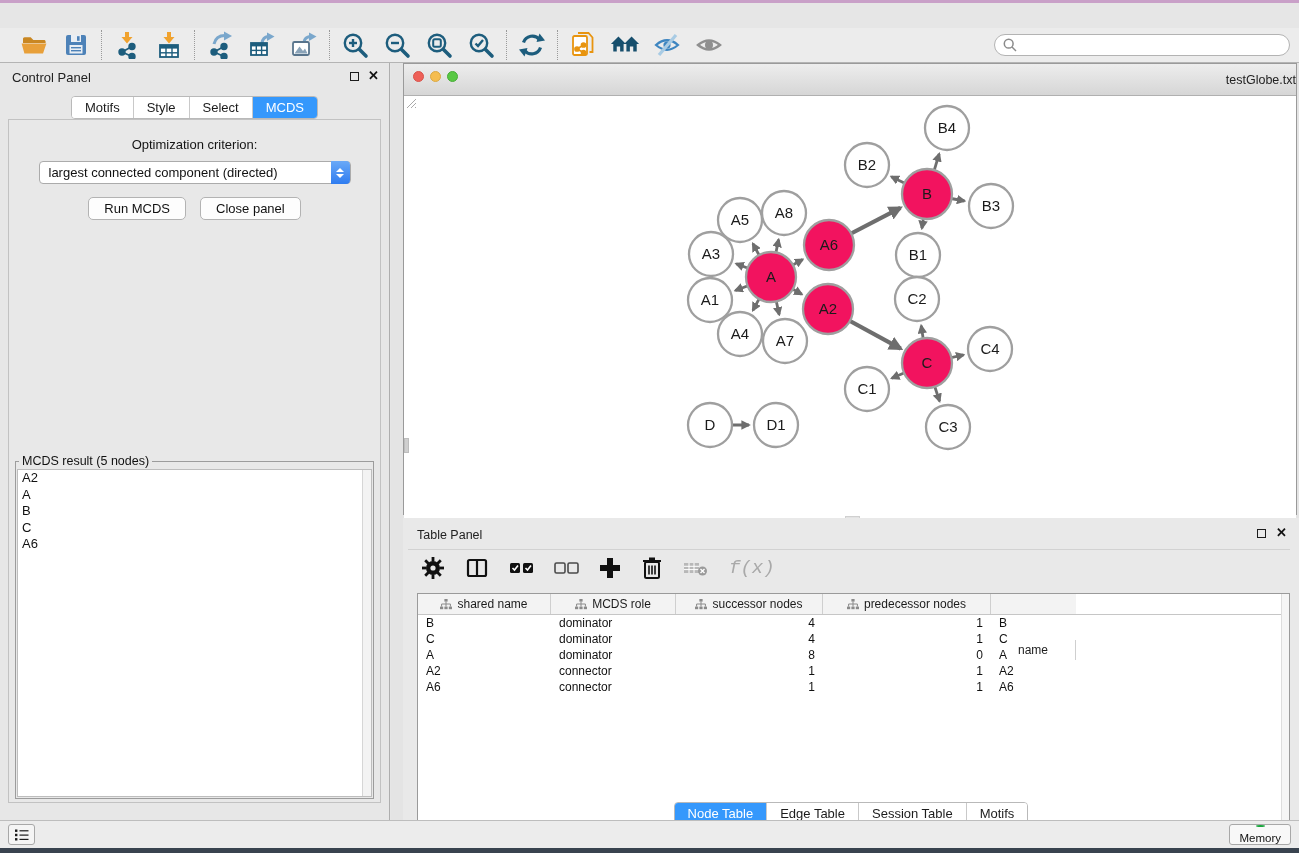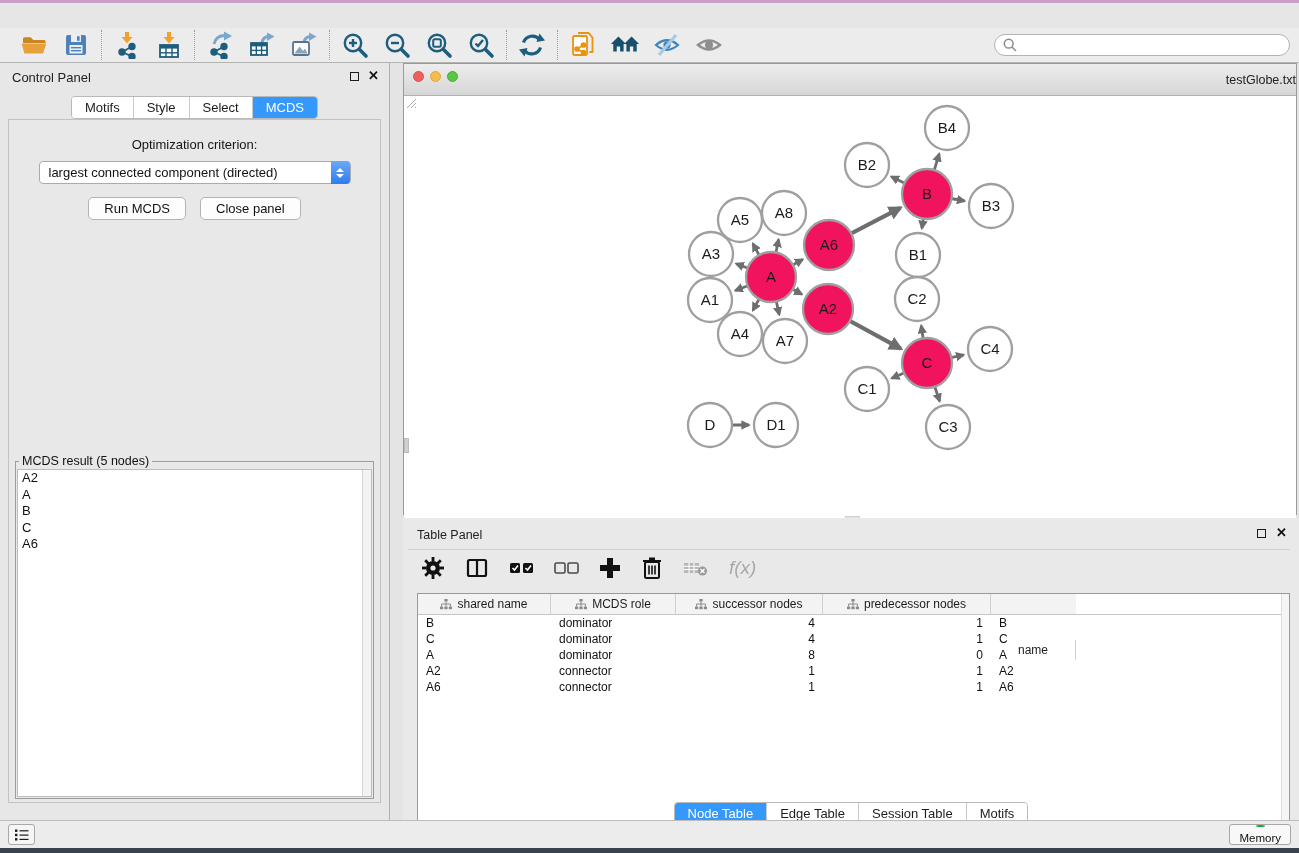--- a/index.html
+++ b/index.html
@@ -91,7 +91,7 @@
   .tp-wins { position:absolute; right:12px; top:10px; display:flex; gap:10px; align-items:center; }
   .tp-toolbar { position:absolute; left:5px; right:9px; top:31px; height:36px; border-top:1px solid #d2d2d2;
     display:flex; align-items:center; gap:20px; padding-left:13px; }
-  .fx-label { font-family:Liberation Sans, sans-serif; font-style:italic; font-size:19px; color:#a9a9a9; }
+  .fx-label { font-family:Liberation Mono, monospace; font-style:italic; font-size:19px; color:#a9a9a9; }
 
   .node-table { position:absolute; left:14px; right:9px; top:75px; height:229px; background:#fff;
     border:1px solid #9a9a9a; overflow:hidden; }

